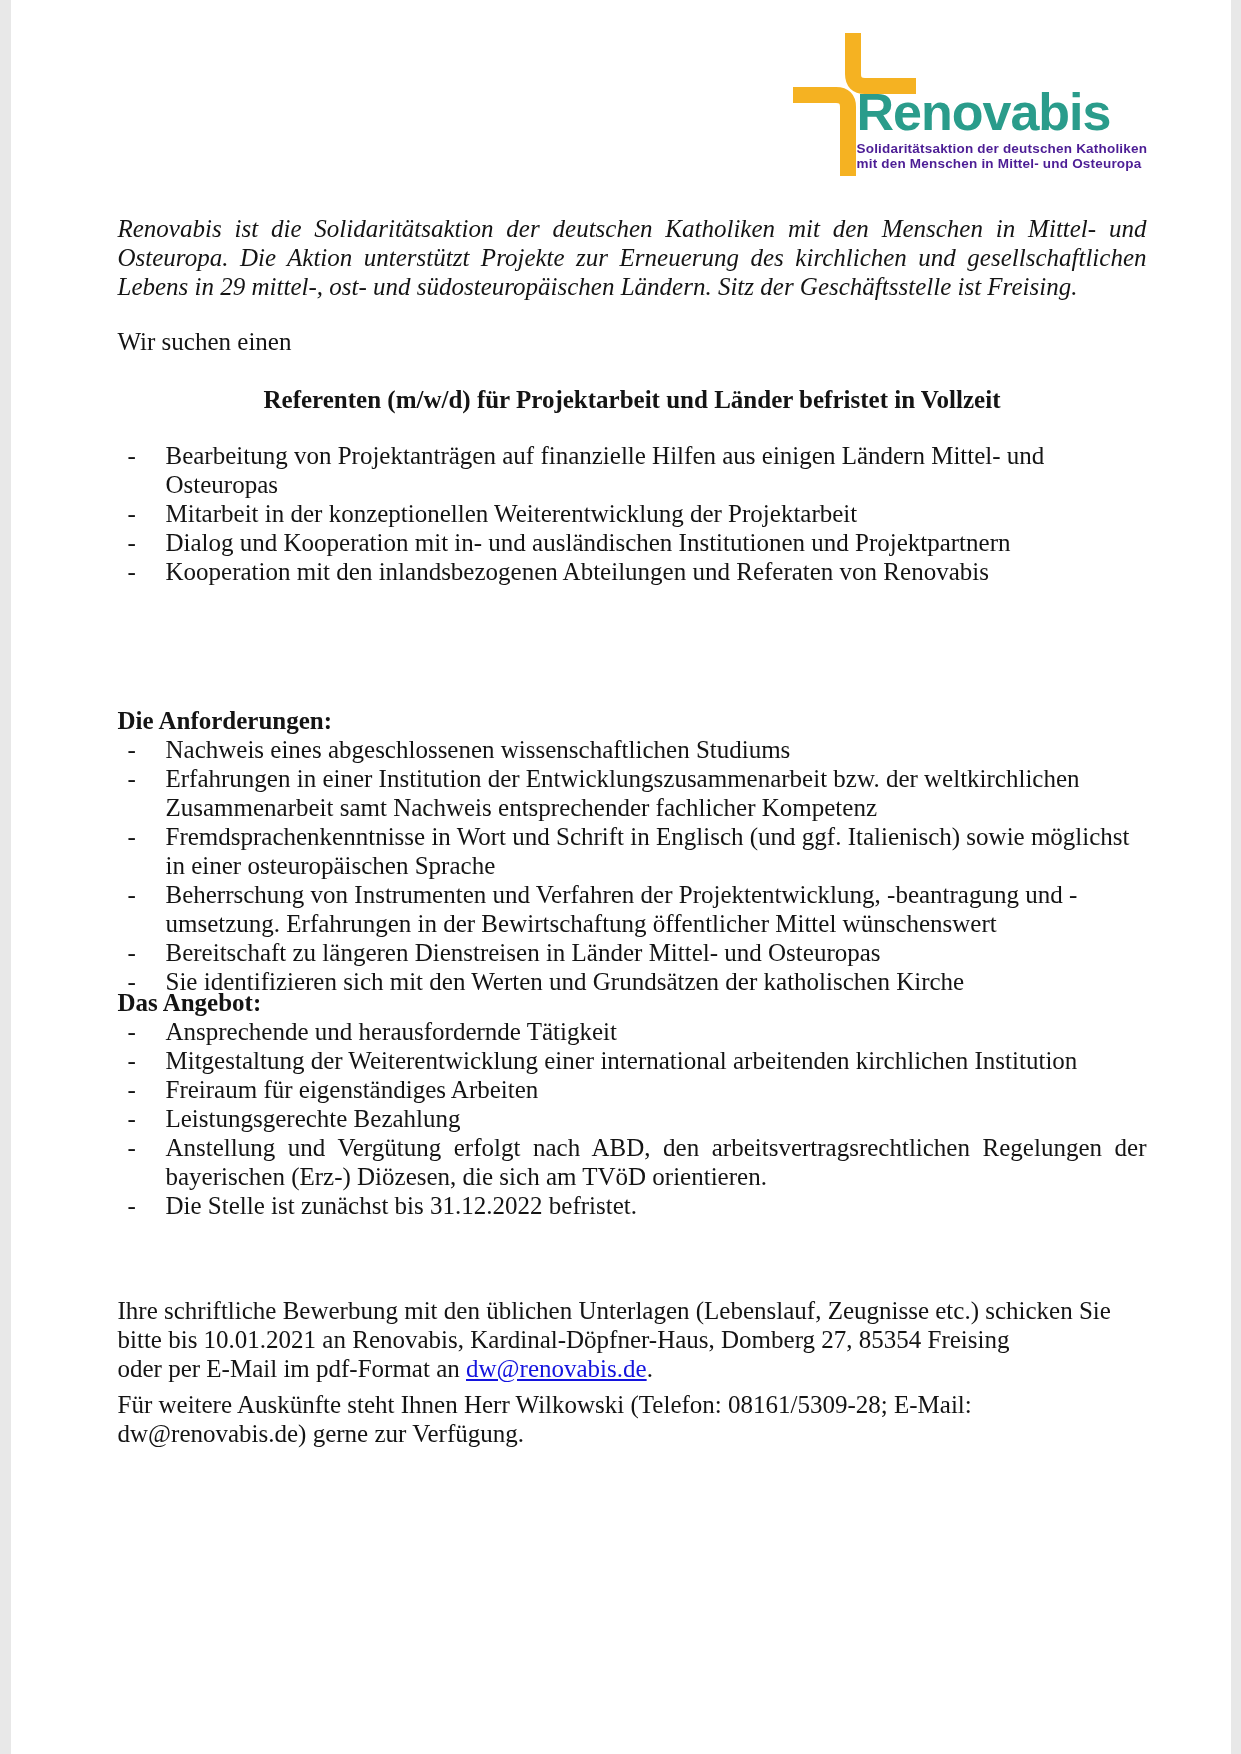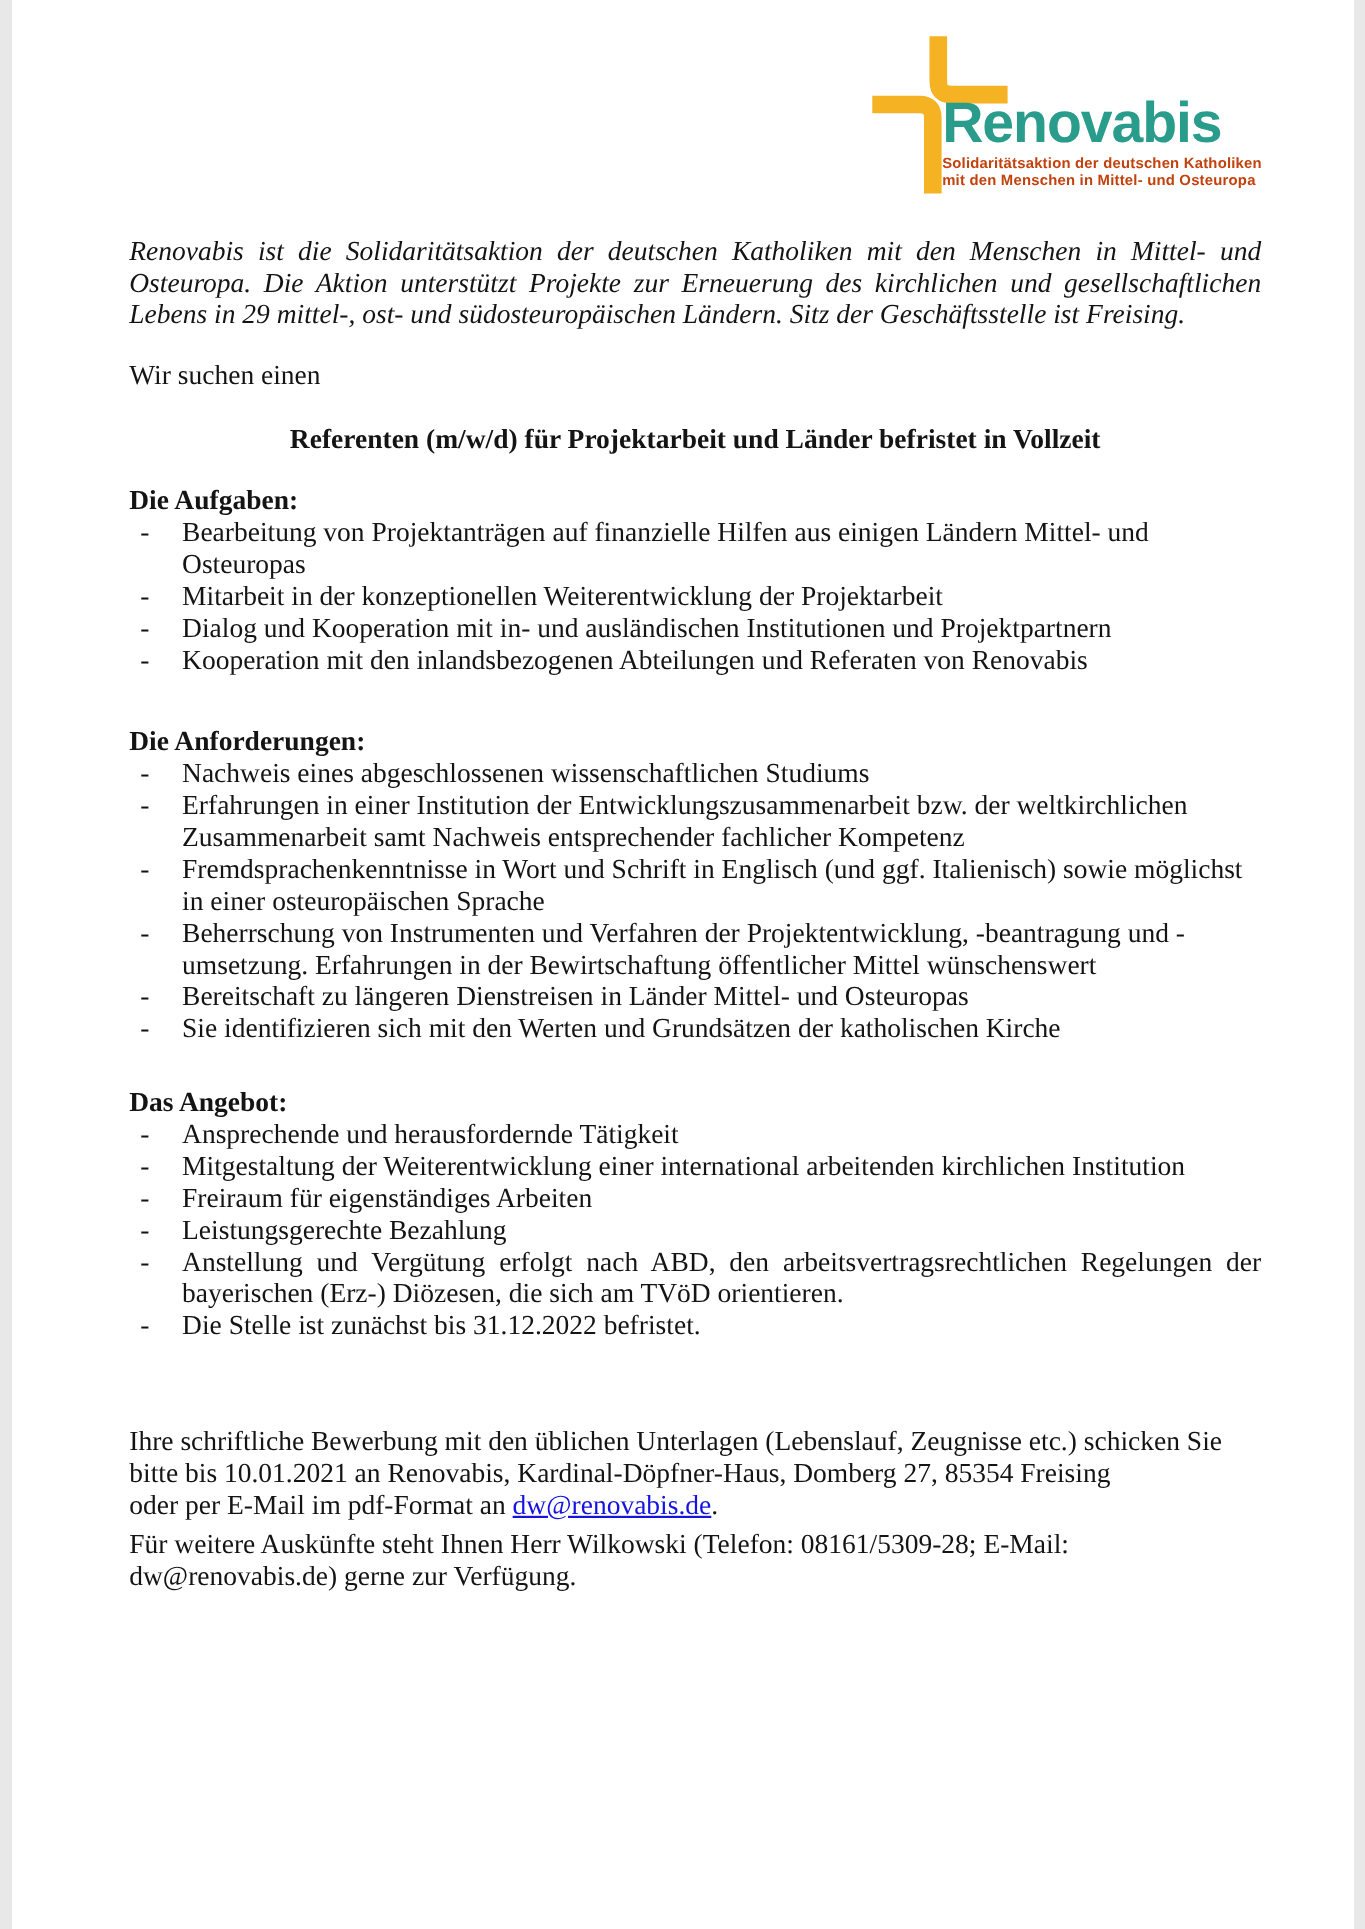--- a/index.html
+++ b/index.html
@@ -22,7 +22,7 @@
   .logo svg{position:absolute;left:0;top:0;overflow:visible;}
   .logo-text{position:absolute;left:64px;top:53px;font-family:"Liberation Sans", sans-serif;}
   .brand{font-size:52px;line-height:52px;font-weight:bold;letter-spacing:-1px;white-space:nowrap;}
-  .tagline{margin-top:4px;font-size:13.5px;line-height:13.5px;font-weight:600;color:#c2410c;letter-spacing:0.2px;white-space:nowrap;}
+  .tagline{margin-top:4px;font-size:13.5px;line-height:13.5px;font-weight:600;color:#4c1d95;letter-spacing:0.2px;white-space:nowrap;}
   .tagline div{margin-top:1px;}
   
   h1.title{font-size:25px;line-height:29px;font-weight:bold;text-align:center;margin:0;}

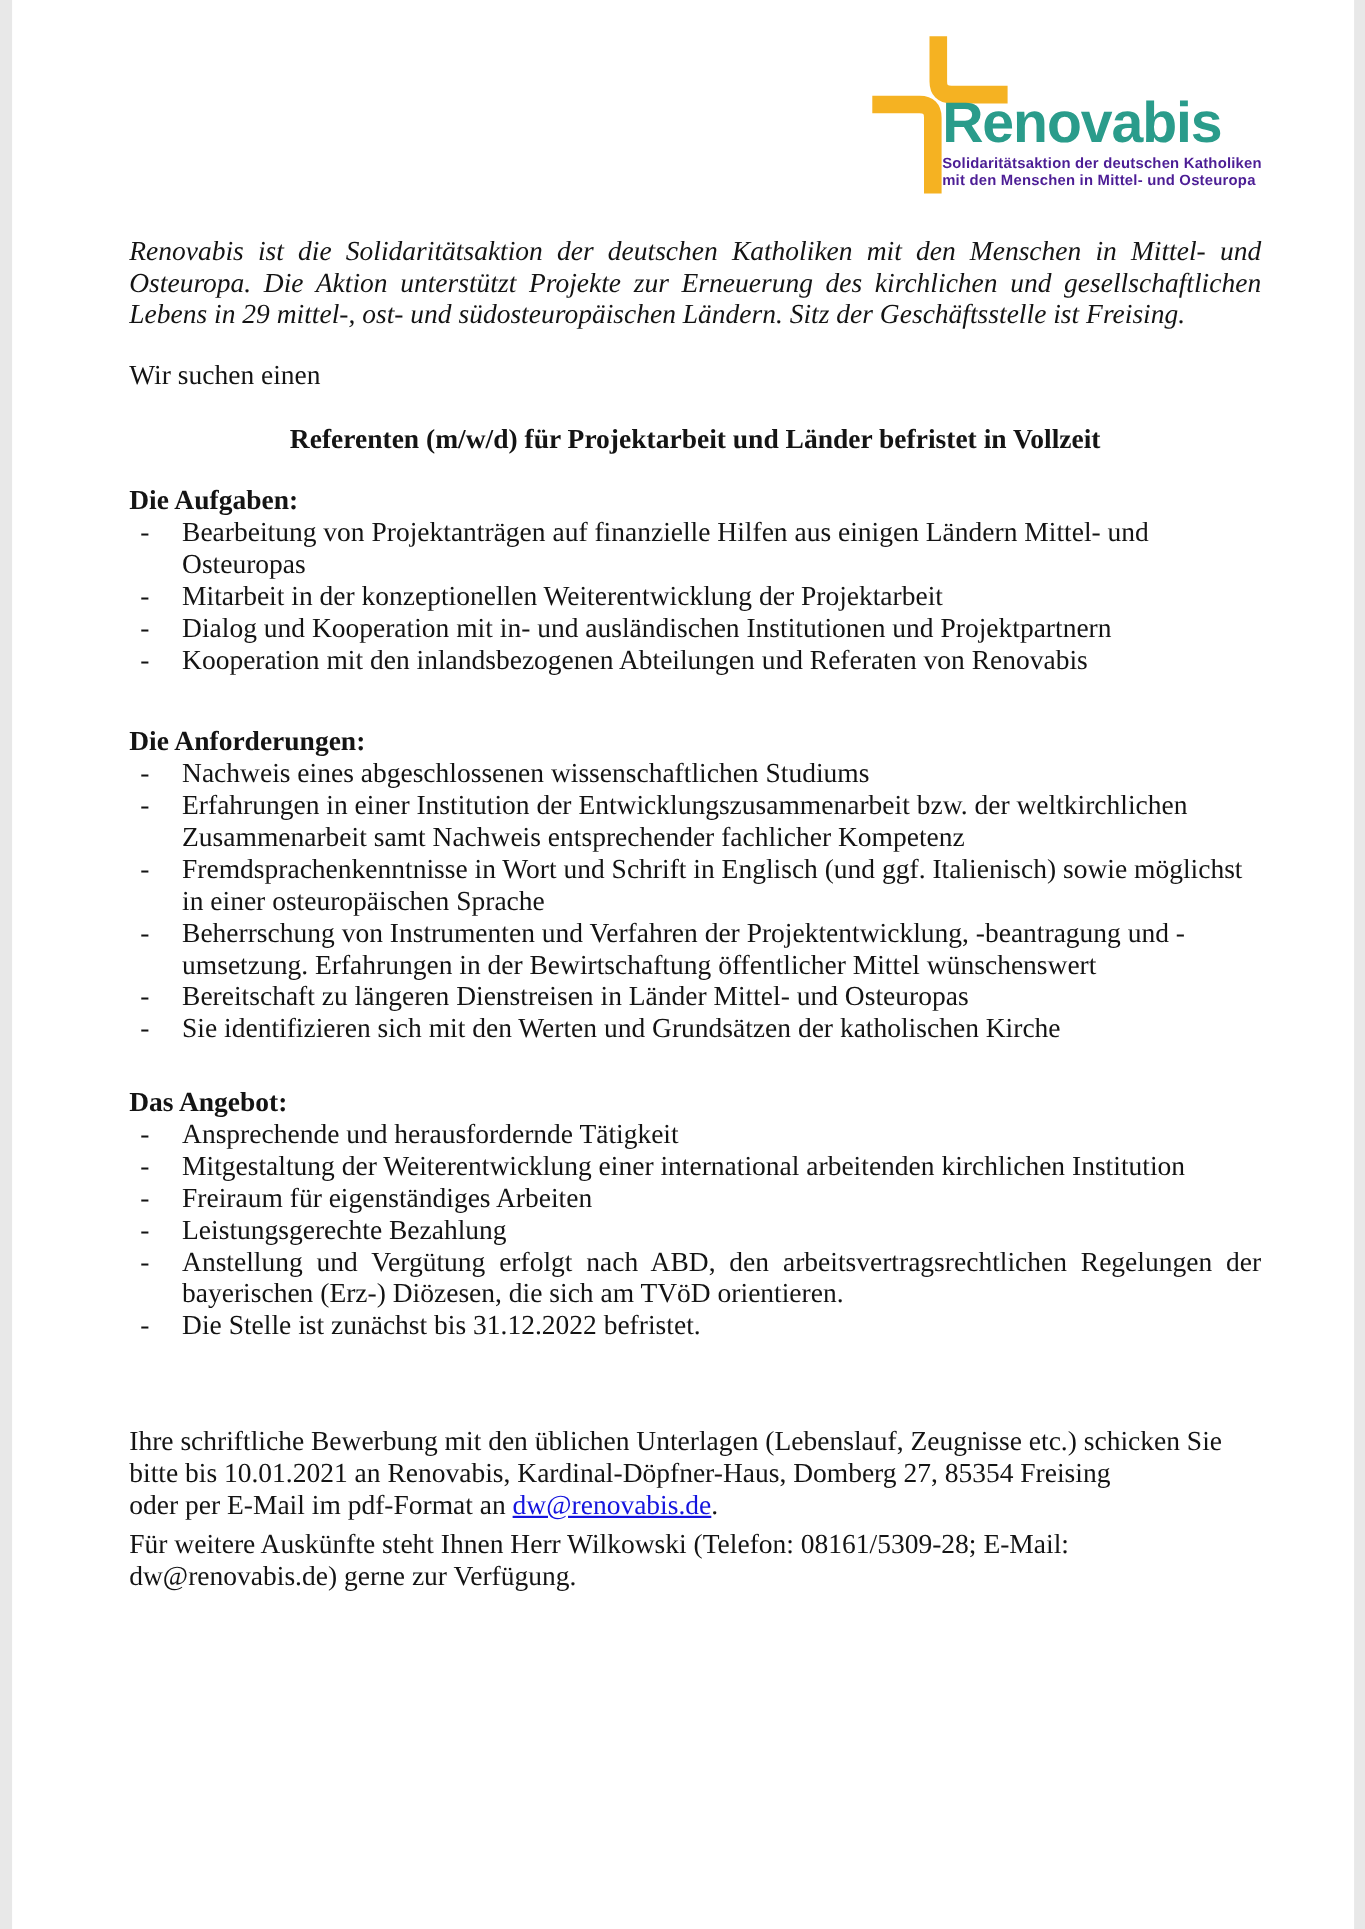--- a/index.html
+++ b/index.html
@@ -60,7 +60,6 @@
   <h1 class="title block" style="top:385px;">Referenten (m/w/d) für Projektarbeit und Länder befristet in Vollzeit</h1>
 
   <section class="block" style="top:441px;">
-    <h2 class="sec-head">Die Aufgaben:</h2>
     <ul class="dash">
         <li>Bearbeitung von Projektanträgen auf finanzielle Hilfen aus einigen Ländern Mittel- und Osteuropas</li>
         <li>Mitarbeit in der konzeptionellen Weiterentwicklung der Projektarbeit</li>

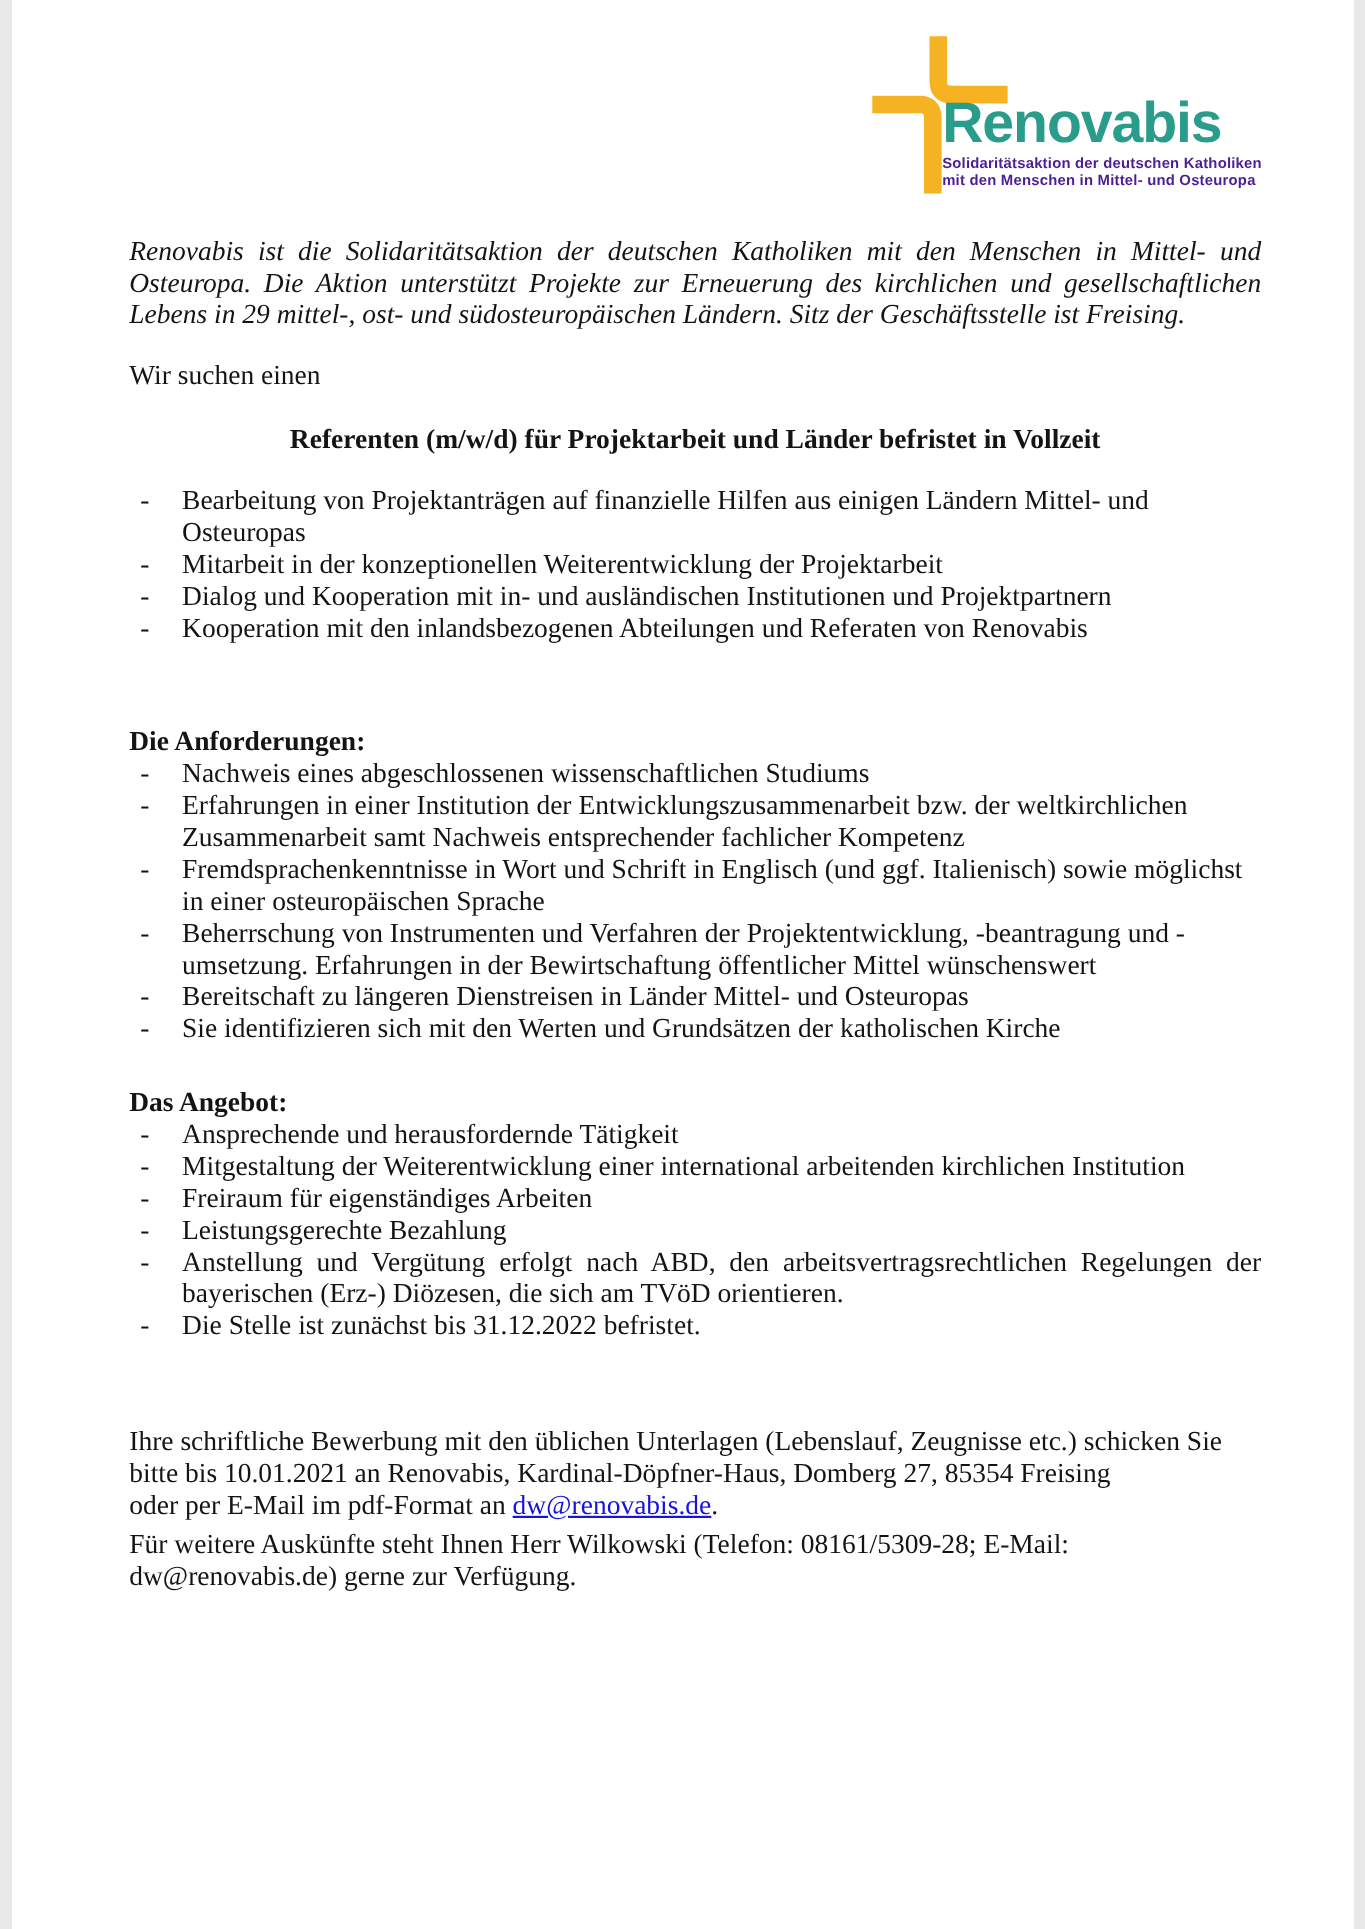--- a/index.html
+++ b/index.html
@@ -68,7 +68,7 @@
       </ul>
   </section>
 
-  <section class="block" style="top:660px;">
+  <section class="block" style="top:706px;">
     <h2 class="sec-head">Die Anforderungen:</h2>
     <ul class="dash">
         <li>Nachweis eines abgeschlossenen wissenschaftlichen Studiums</li>

